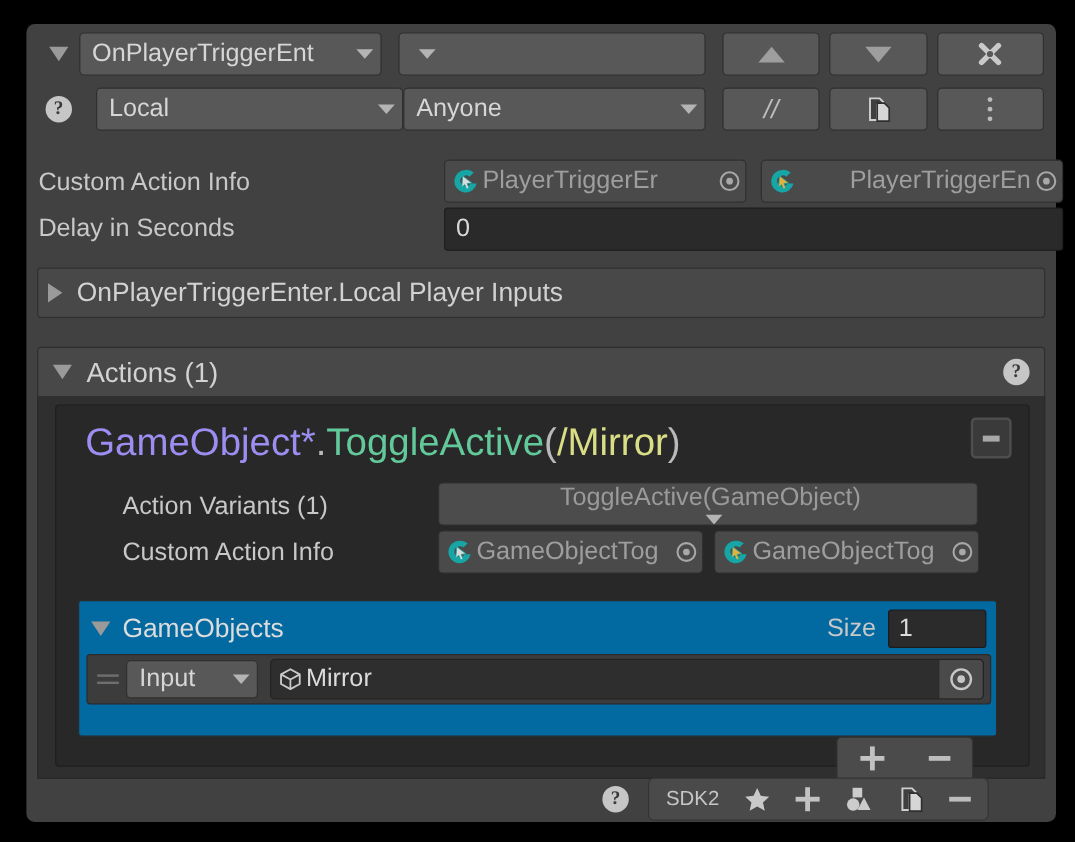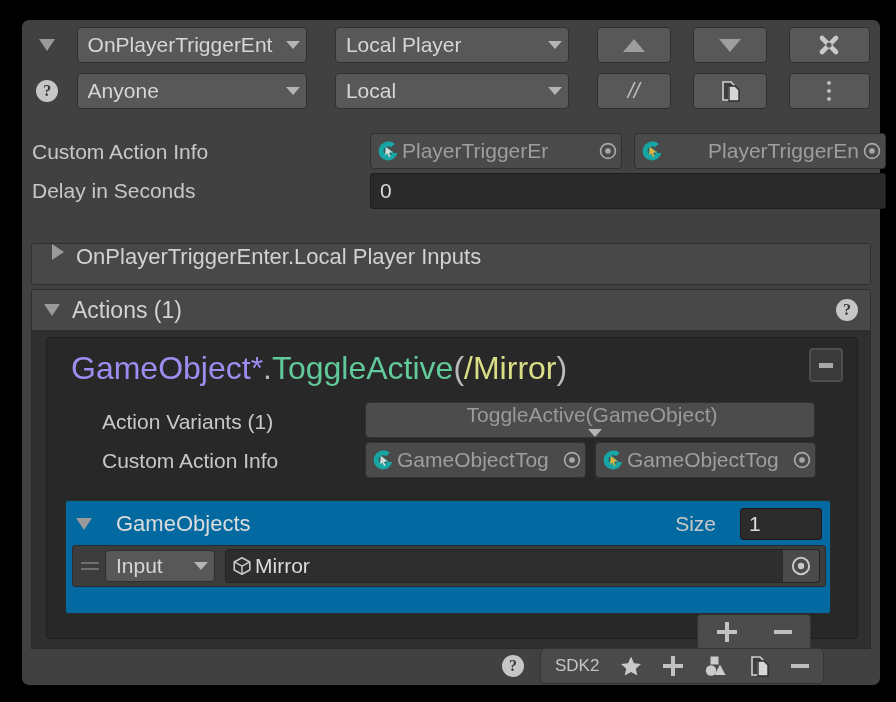--- a/index.html
+++ b/index.html
@@ -31,7 +31,6 @@
     position: absolute;
     display: flex;
     align-items: center;
-    gap: 14px;
   }
 
   

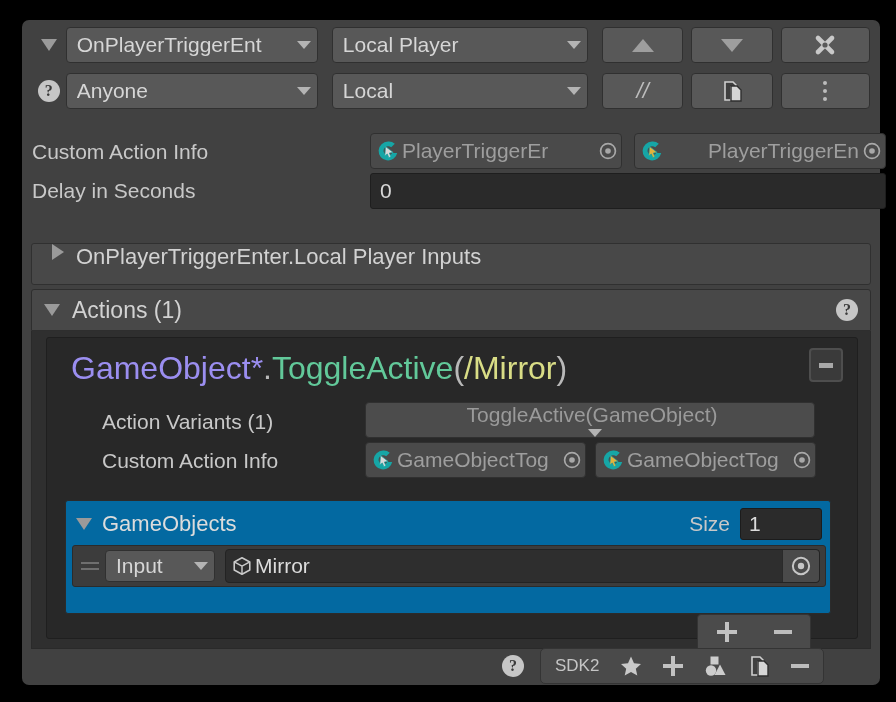--- a/index.html
+++ b/index.html
@@ -305,7 +305,6 @@
     </div>
 
     <div class="popup" style="width:258px; height:36px; margin-left:14px;">
-      <span class="ptext">Local Player</span>
       <span class="caret small"></span>
     </div>
 

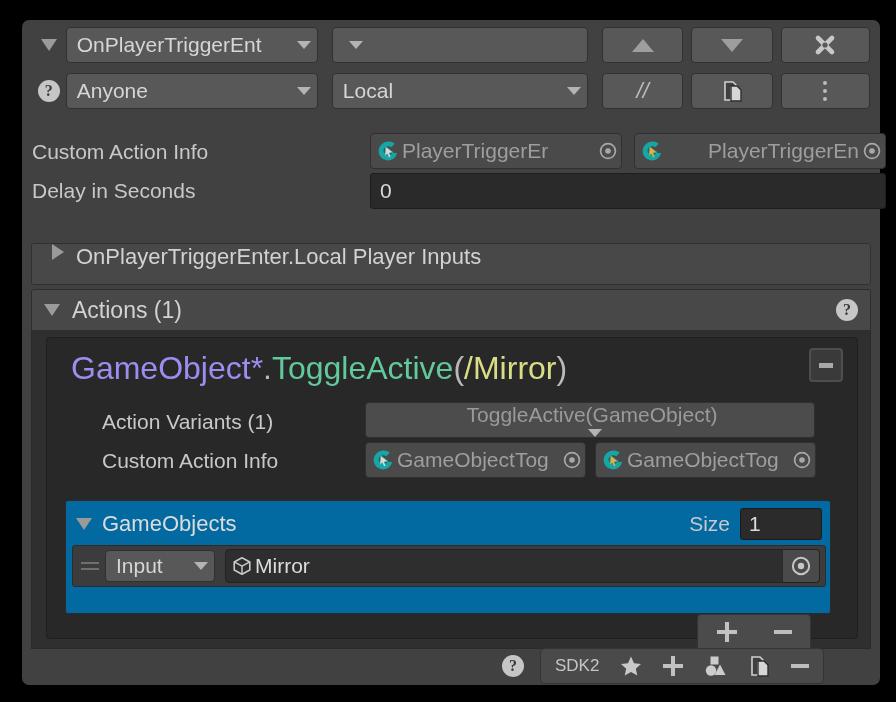--- a/index.html
+++ b/index.html
@@ -333,13 +333,13 @@
       <span class="helpicon">?</span>
     </div>
 
+    <div class="popup" style="width:258px; height:36px; margin-left:14px;">
+      <span class="ptext">Local</span>
+      <span class="caret small"></span>
+    </div>
+
     <div class="popup" style="width:254px; height:36px;">
       <span class="ptext">Anyone</span>
-      <span class="caret small"></span>
-    </div>
-
-    <div class="popup" style="width:258px; height:36px; margin-left:14px;">
-      <span class="ptext">Local</span>
       <span class="caret small"></span>
     </div>
 

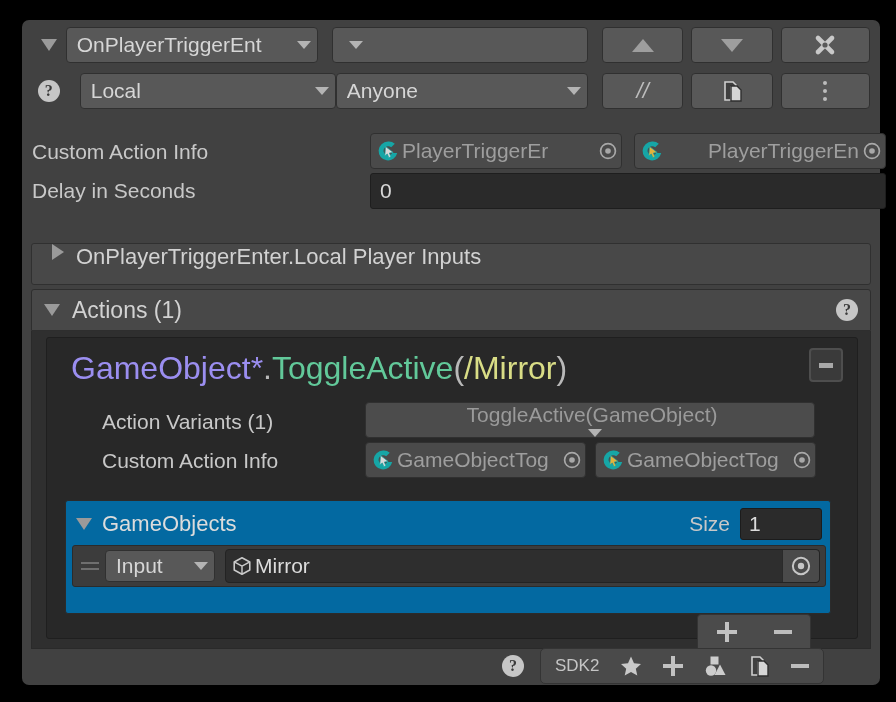--- a/index.html
+++ b/index.html
@@ -397,7 +397,7 @@
 
   <div class="textfield" style="position:absolute; left:348px; top:153px; width:516px; height:36px;">0</div>
 
-  <div class="box inputs-bar" style="left:9px; top:203px; width:840px; height:42px; display:flex; padding-left:20px;margin-top:20px;">
+  <div class="box inputs-bar" style="left:9px; top:203px; width:840px; height:42px; display:flex; align-items:center; padding-left:8px;">
     <span class="fold-closed"></span>
     <span class="label" style="margin-left:12px; font-size:22px; color:#d2d2d2;">OnPlayerTriggerEnter.Local Player Inputs</span>
   </div>

